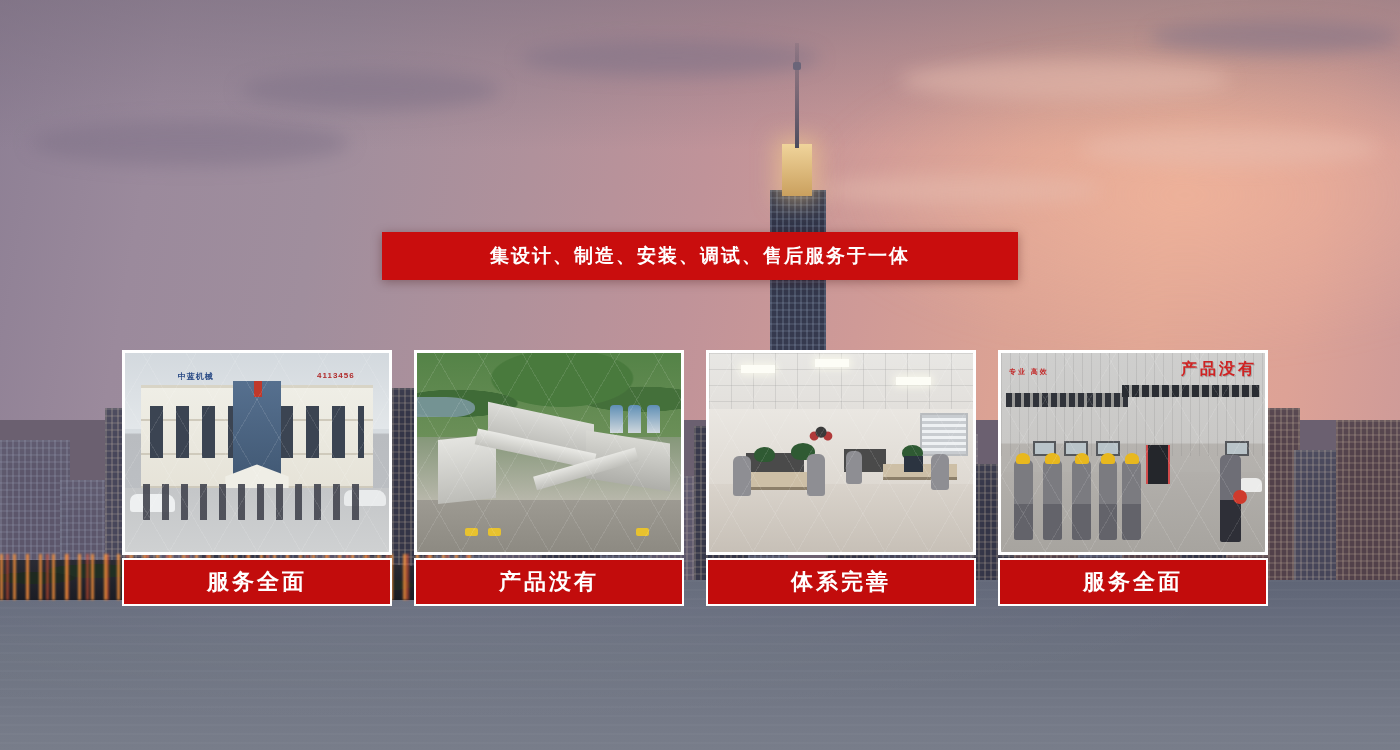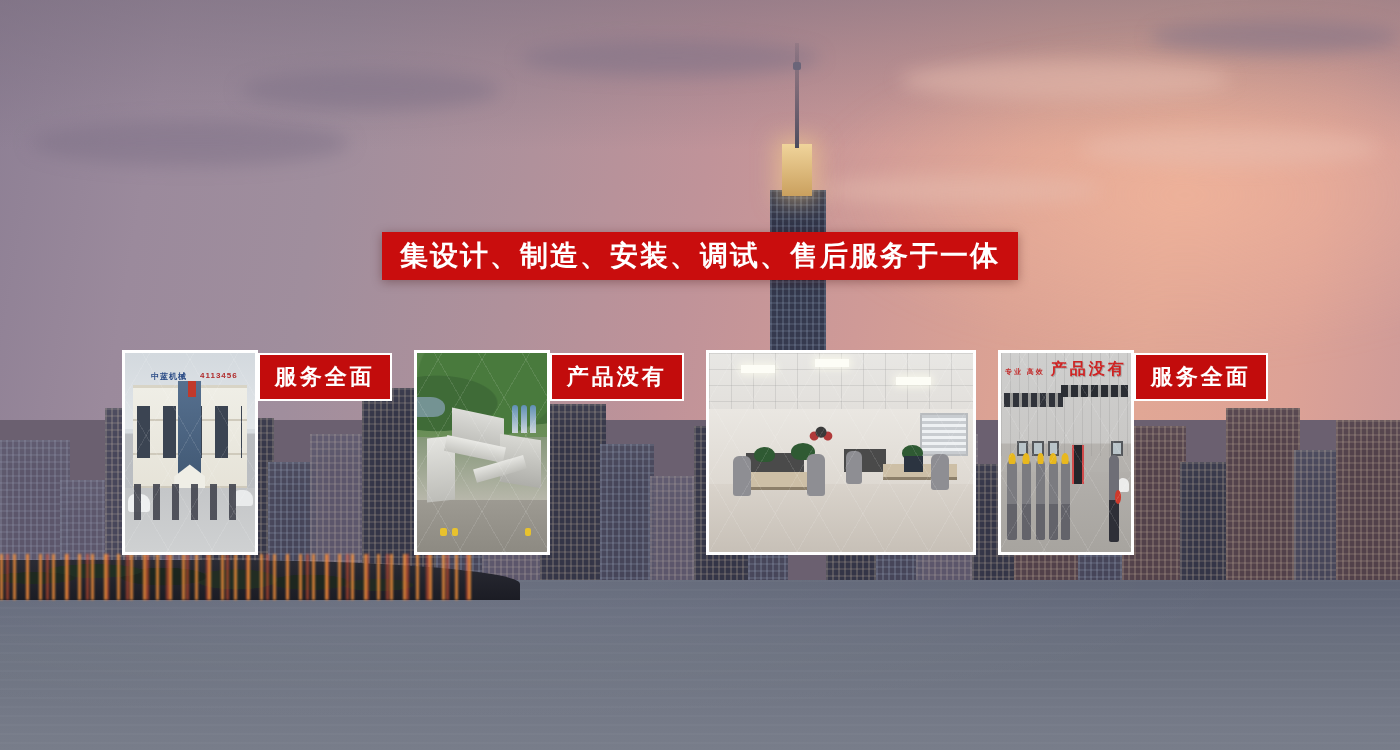--- a/index.html
+++ b/index.html
@@ -142,7 +142,7 @@
     box-shadow:0 2px 10px rgba(60,10,10,.35);
   }
   .subbanner span {
-    color:#ffffff; font-size:28px; font-weight:bold; letter-spacing:2px;
+    color:#ffffff; font-size:19px; font-weight:bold; letter-spacing:2px;
     white-space:nowrap;
   }
 

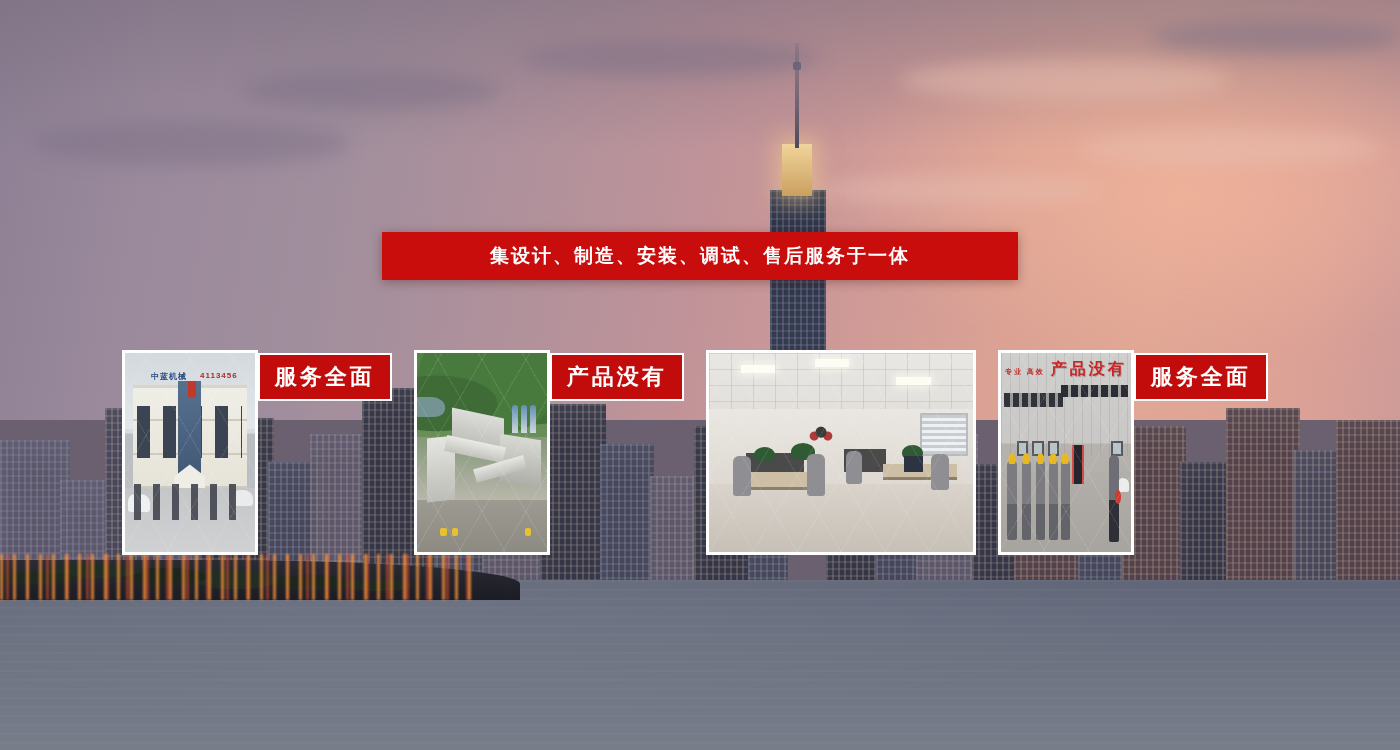--- a/index.html
+++ b/index.html
@@ -154,7 +154,7 @@
   }
   .card {
     width:270px; height:256px;
-    display:flex; flex-direction:row;
+    display:flex; flex-direction:column;align-items:flex-end;
   }
   .card-photo {
     position:relative;

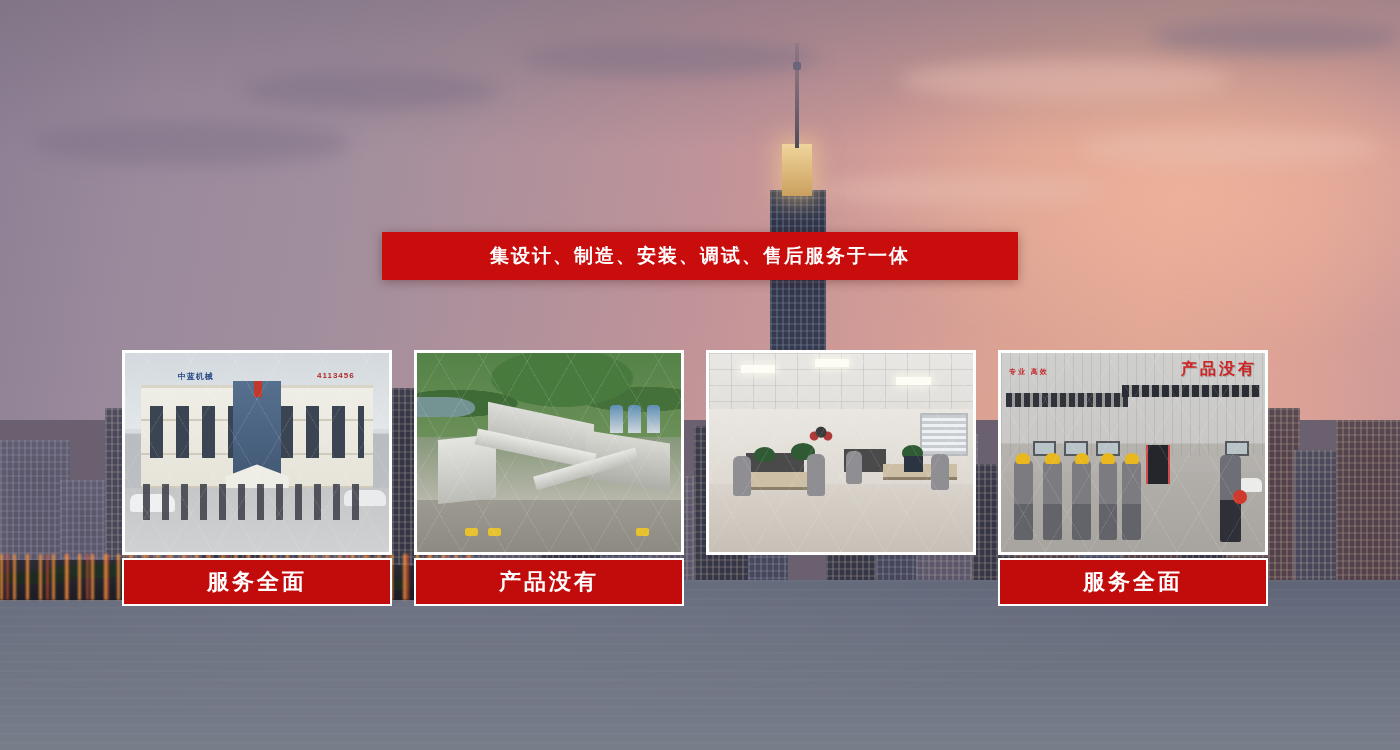--- a/index.html
+++ b/index.html
@@ -508,6 +508,9 @@
           <div class="person d"></div>
         <div class="mon"></div>
         <div class="wm"></div>
+      </div>
+      <div class="card-label">
+        <span>体系完善</span>
       </div>
     </div>
 

